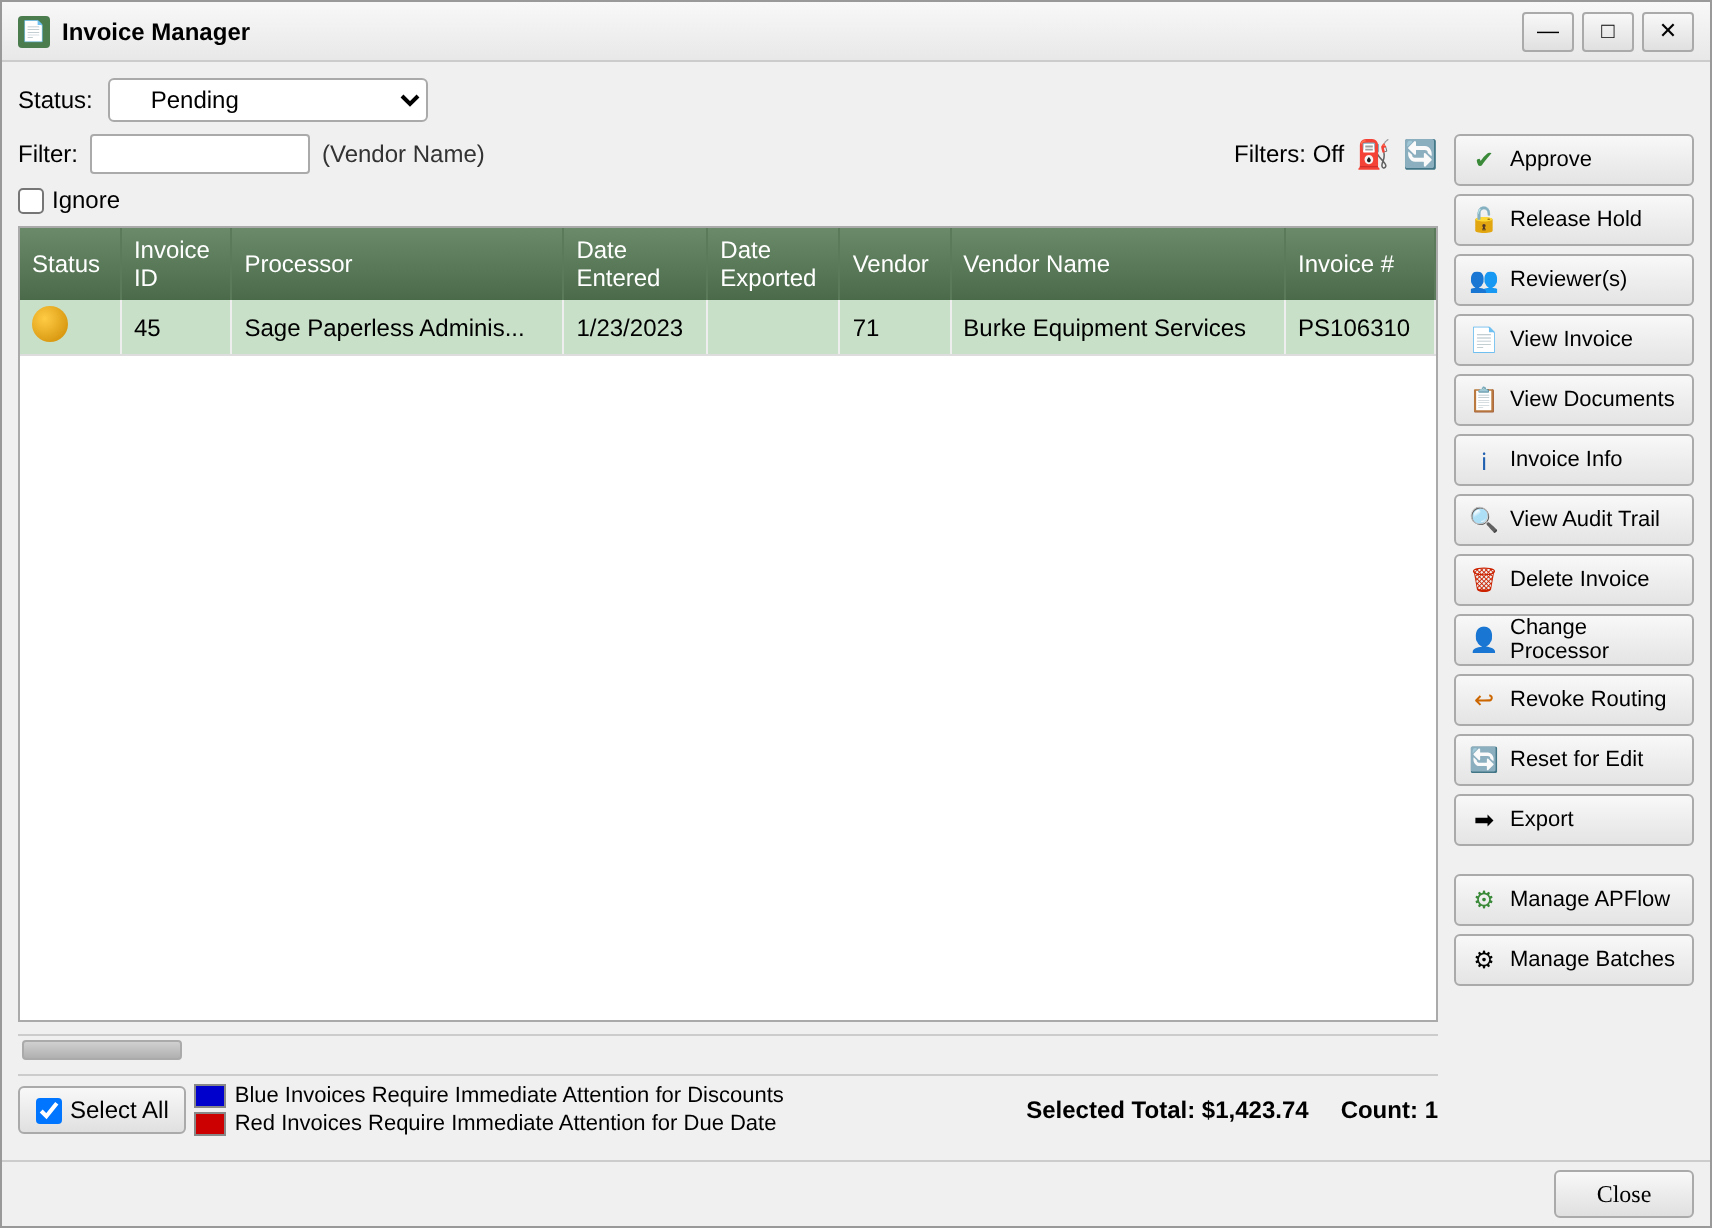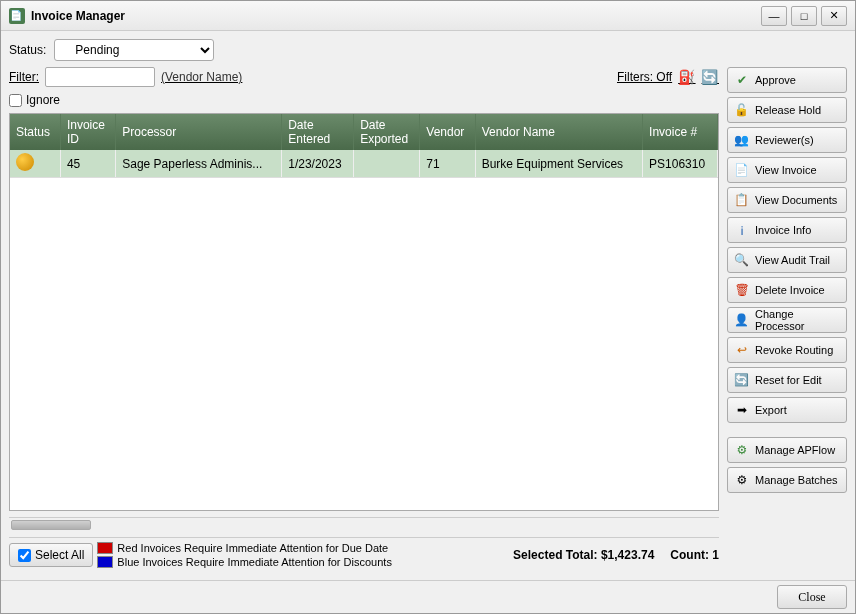--- a/index.html
+++ b/index.html
@@ -104,7 +104,6 @@
       display: flex;
       align-items: center;
       gap: 6px;
-      text-decoration: underline;
     }
     .filter-label { font-size: 12px; }
     .filter-input {

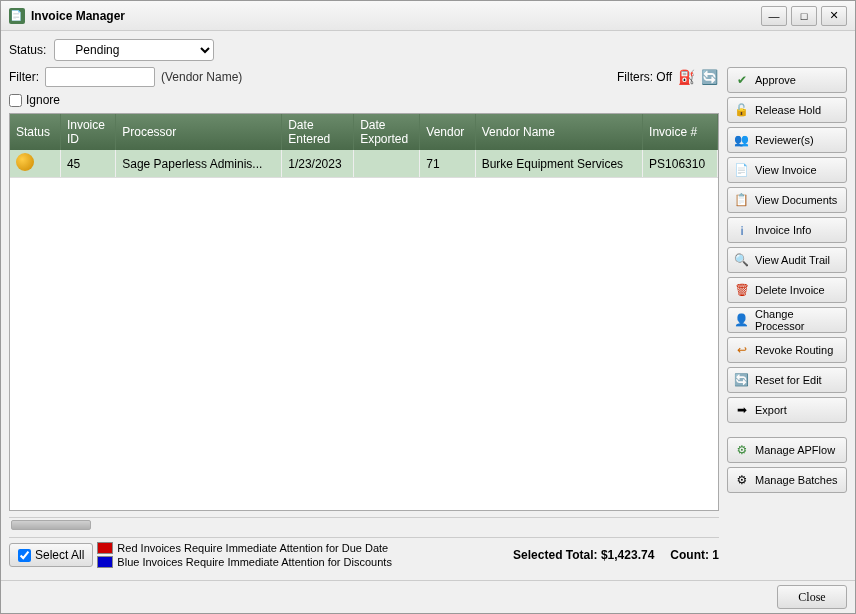--- a/index.html
+++ b/index.html
@@ -381,12 +381,12 @@
           </button>
           <div class="legend">
             <div class="legend-item">
+              <div class="legend-color" style="background:#0000cc;"></div>
+              <span>Blue Invoices Require Immediate Attention for Discounts</span>
+            </div>
+            <div class="legend-item">
               <div class="legend-color" style="background:#cc0000;"></div>
               <span>Red Invoices Require Immediate Attention for Due Date</span>
-            </div>
-            <div class="legend-item">
-              <div class="legend-color" style="background:#0000cc;"></div>
-              <span>Blue Invoices Require Immediate Attention for Discounts</span>
             </div>
           </div>
           <div class="totals">

